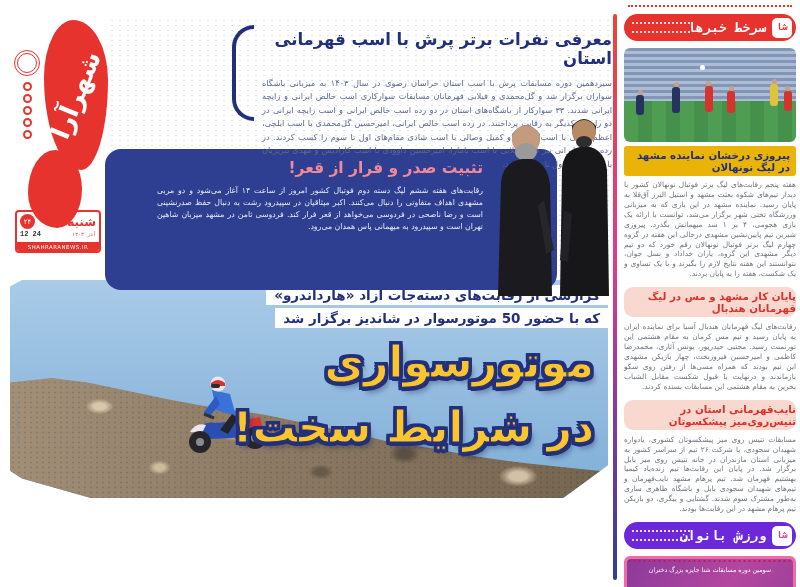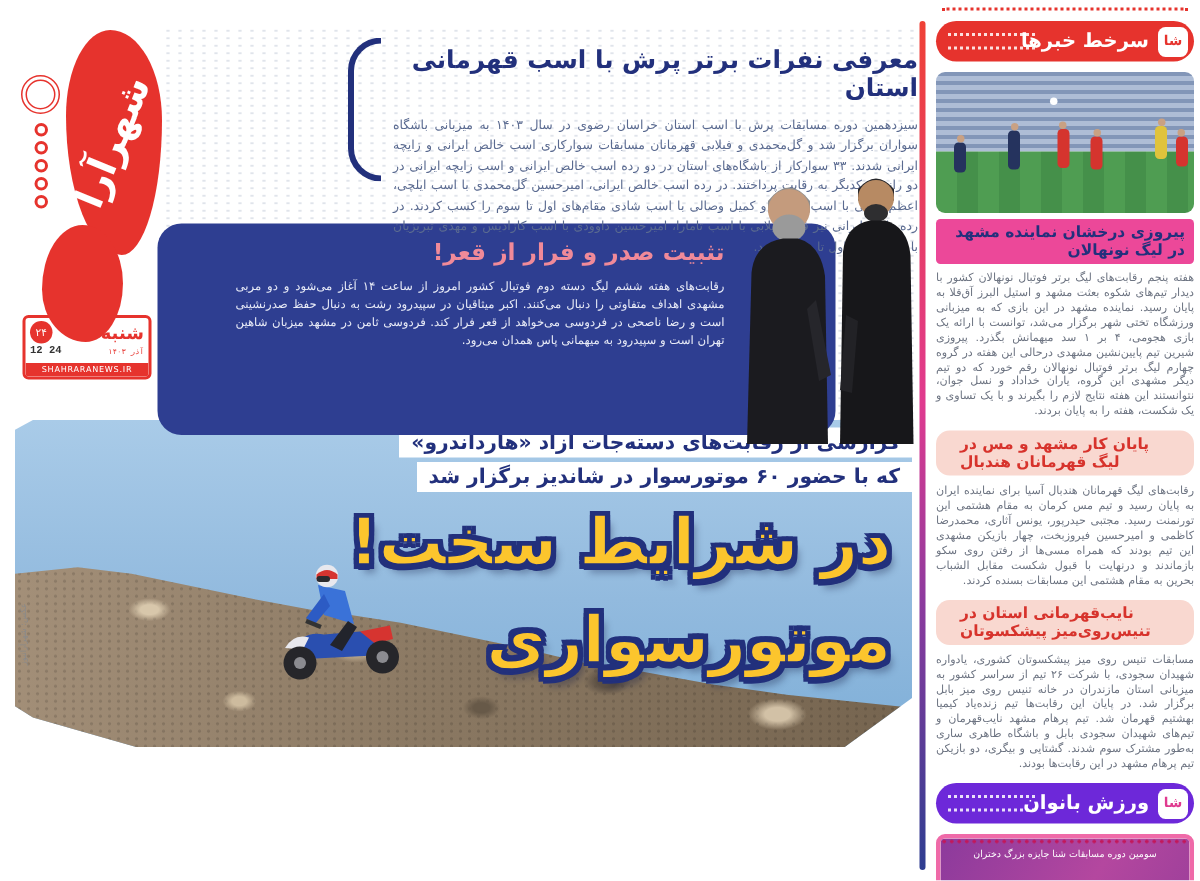--- a/index.html
+++ b/index.html
@@ -84,7 +84,7 @@
   
   .sidebar { position:absolute; left:624px; top:5px; width:172px; }
   .sb-topline { border-top:2px dotted #e6332d; margin:0 4px 7px; }
-  .sb-header { position:relative; height:27px; border-radius:14px; margin-bottom:7px; }
+  .sb-header { position:relative; height:27px; border-radius:14px; margin-bottom:7px;font-family:Liberation Mono, monospace; }
   .sb-header.red { background:#e6332d; }
   .sb-header.magenta { background:#6d28d9; }
   .sb-header::before, .sb-header::after { content:""; position:absolute; left:8px; width:34%;

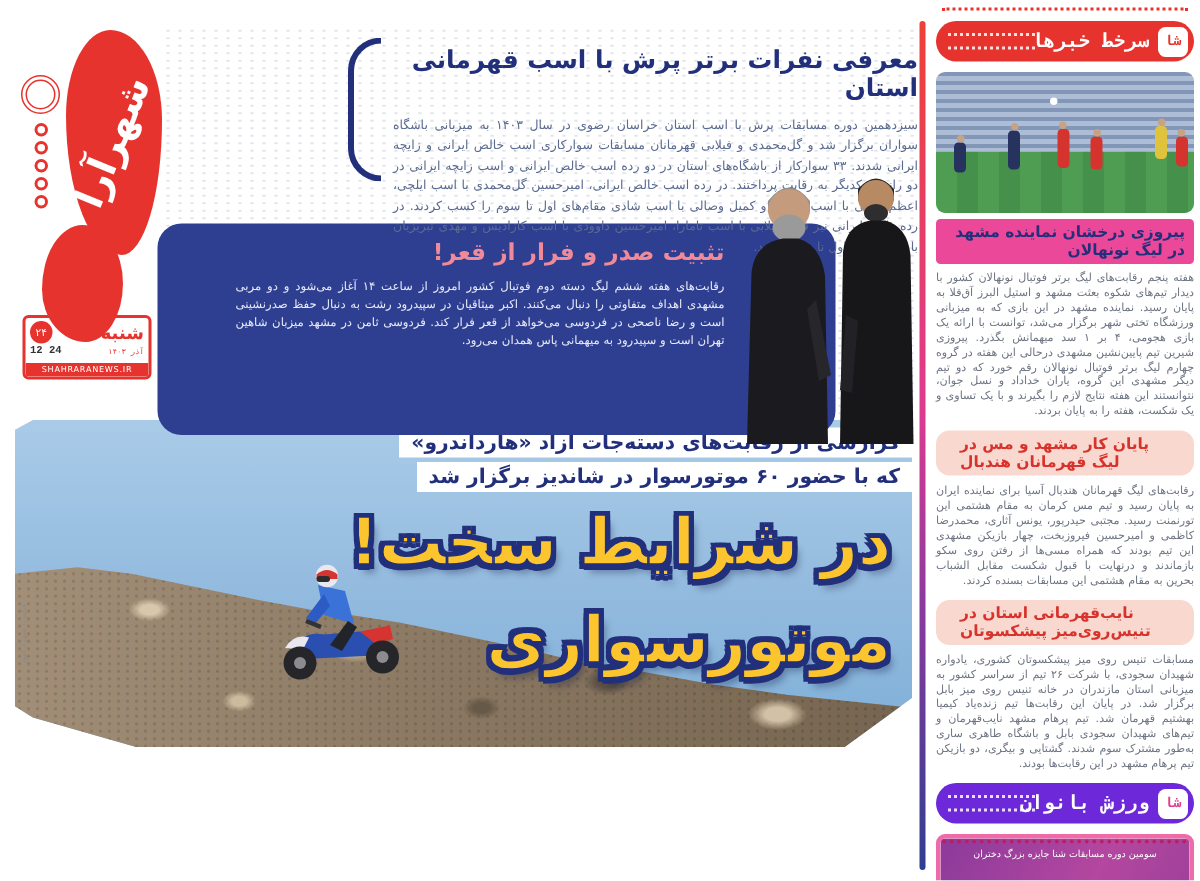--- a/index.html
+++ b/index.html
@@ -110,7 +110,7 @@
   .p6 { left:93%; top:46%; height:20px; background:#d5342e; }
   .ball { position:absolute; left:44%; top:18%; width:5px; height:5px; background:#fff; border-radius:50%; }
 
-  .sb-caption { direction:rtl; background:#ec4899; color:#22307c; font-weight:bold; font-size:10.3px;
+  .sb-caption { direction:rtl; background:#eab308; color:#22307c; font-weight:bold; font-size:10.3px;
     padding:3px 6px; border-radius:3px; text-align:right; margin-bottom:4px; }
   .sb-body { direction:rtl; text-align:justify; color:#6d7482; font-size:7.4px; line-height:1.34; margin-bottom:8px; }
   .sb-pink { direction:rtl; background:#f9d8d0; color:#d7332c; font-weight:bold; font-size:10.3px;

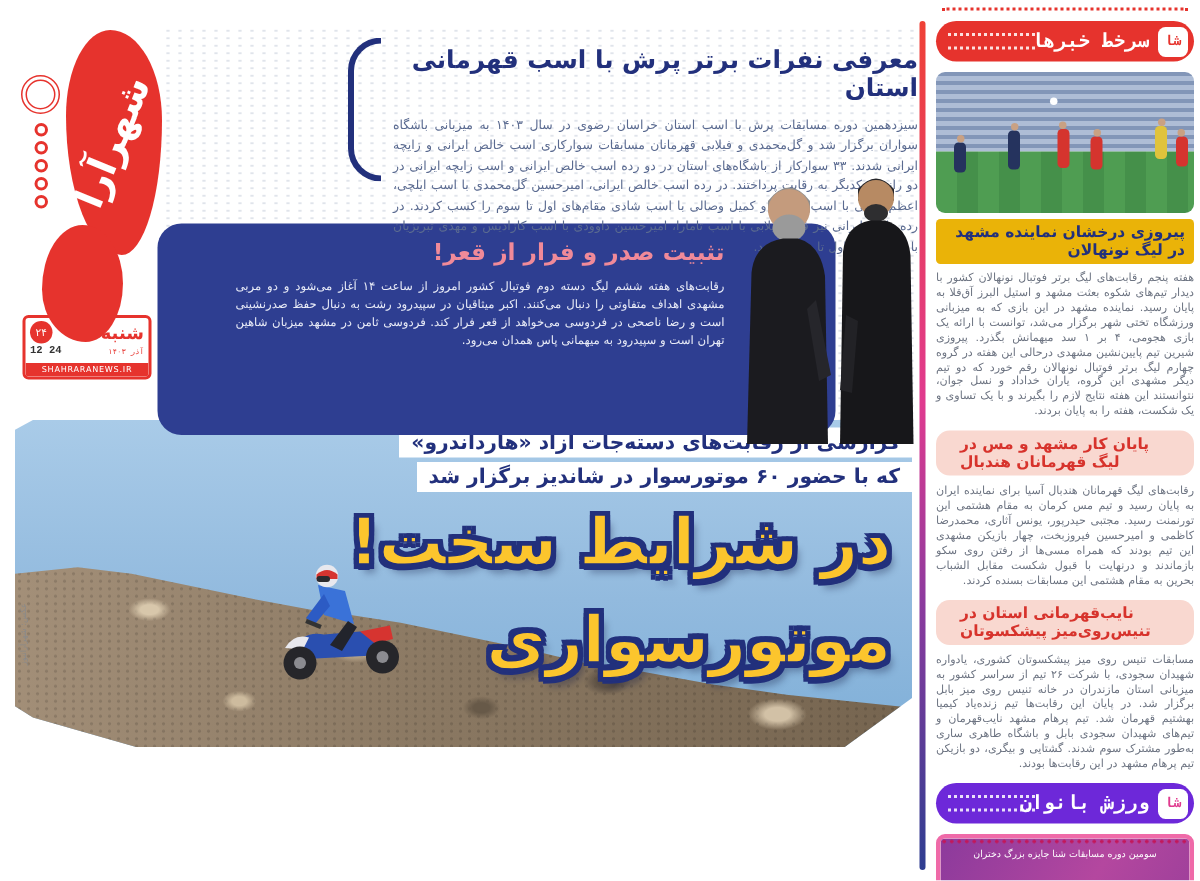--- a/index.html
+++ b/index.html
@@ -114,7 +114,7 @@
     padding:3px 6px; border-radius:3px; text-align:right; margin-bottom:4px; }
   .sb-body { direction:rtl; text-align:justify; color:#6d7482; font-size:7.4px; line-height:1.34; margin-bottom:8px; }
   .sb-pink { direction:rtl; background:#f9d8d0; color:#d7332c; font-weight:bold; font-size:10.3px;
-    padding:3px 16px; border-radius:9px; text-align:left; margin-bottom:5px; }
+    padding:3px 0; border-radius:9px; text-align:right; margin-bottom:5px; }
 
   .women-photo { position:relative; height:101px; border:3px solid #ef6aa8; border-radius:6px; overflow:hidden; margin-bottom:4px; }
   .women-photo::before { content:""; position:absolute; top:0; left:0; right:0; height:4px; z-index:2;

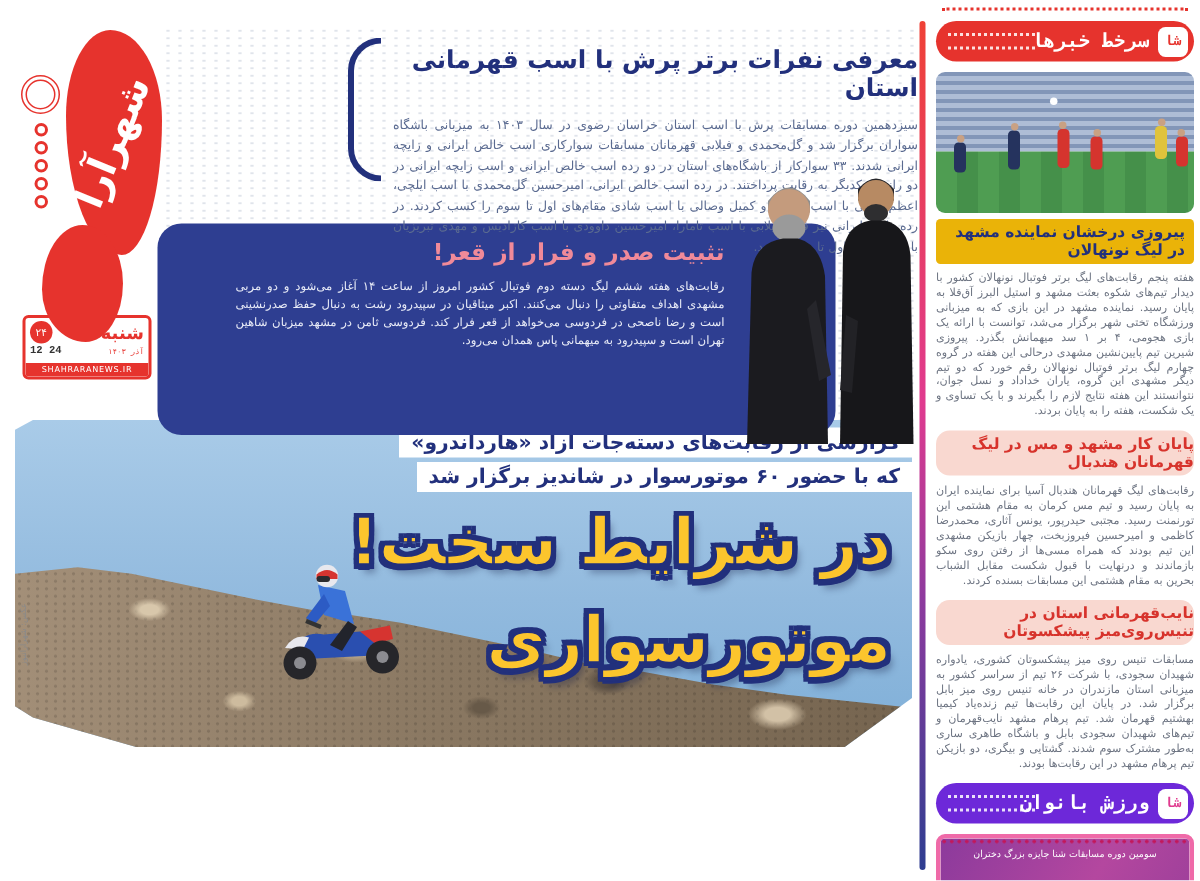--- a/index.html
+++ b/index.html
@@ -203,7 +203,7 @@
     <div class="credit">عکس: شهرآرانیوز</div>
     <div class="kicker-strip">
       <span class="kline">گزارشی از رقابت‌های دسته‌جات آزاد «هارداندرو»</span>
-      <span class="kline">که با حضور ۶۰ موتورسوار در شاندیز برگزار شد</span>
+      <span class="kline">که با حضور 50 موتورسوار در شاندیز برگزار شد</span>
     </div>
     <div class="big-title">
       <div>در شرایط سخت!</div>

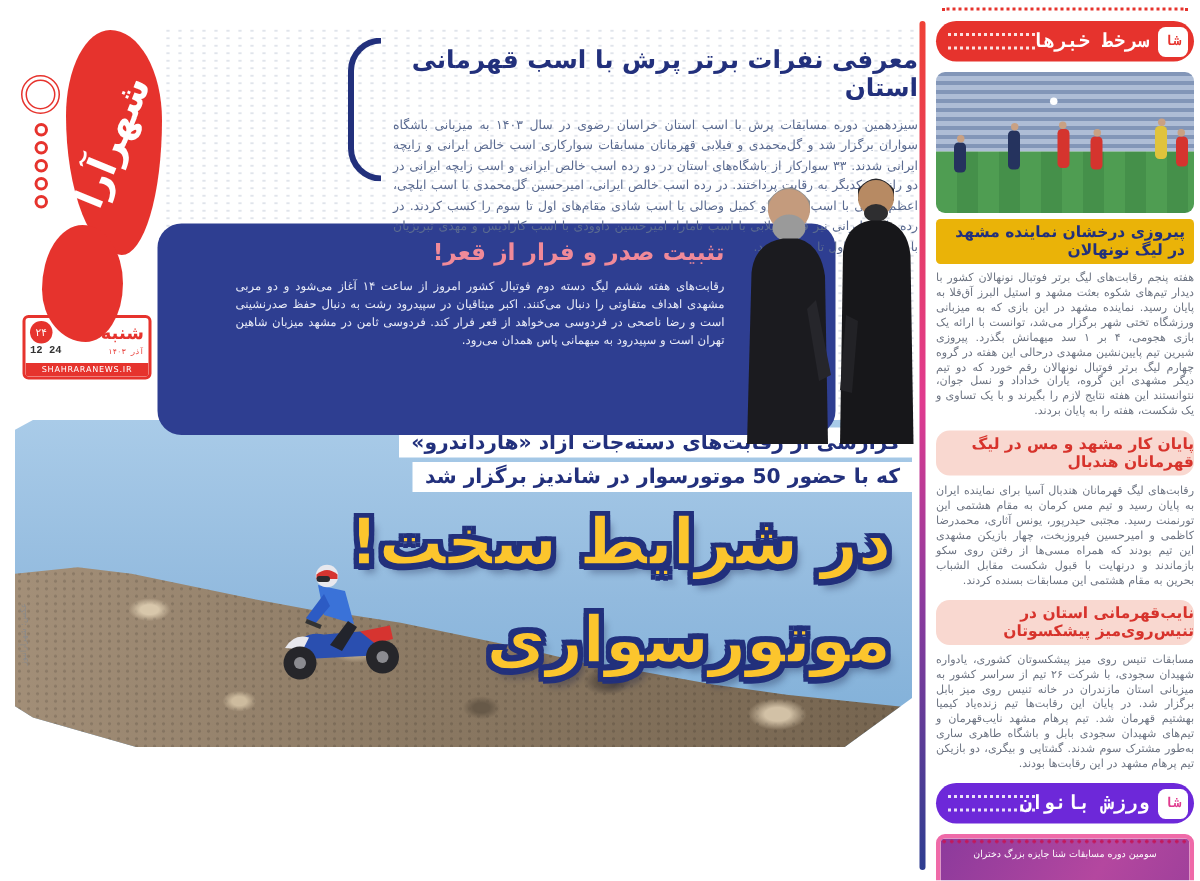--- a/index.html
+++ b/index.html
@@ -206,8 +206,8 @@
       <span class="kline">که با حضور 50 موتورسوار در شاندیز برگزار شد</span>
     </div>
     <div class="big-title">
+      <div>موتورسواری</div>
       <div>در شرایط سخت!</div>
-      <div>موتورسواری</div>
     </div>
   </div>
 

